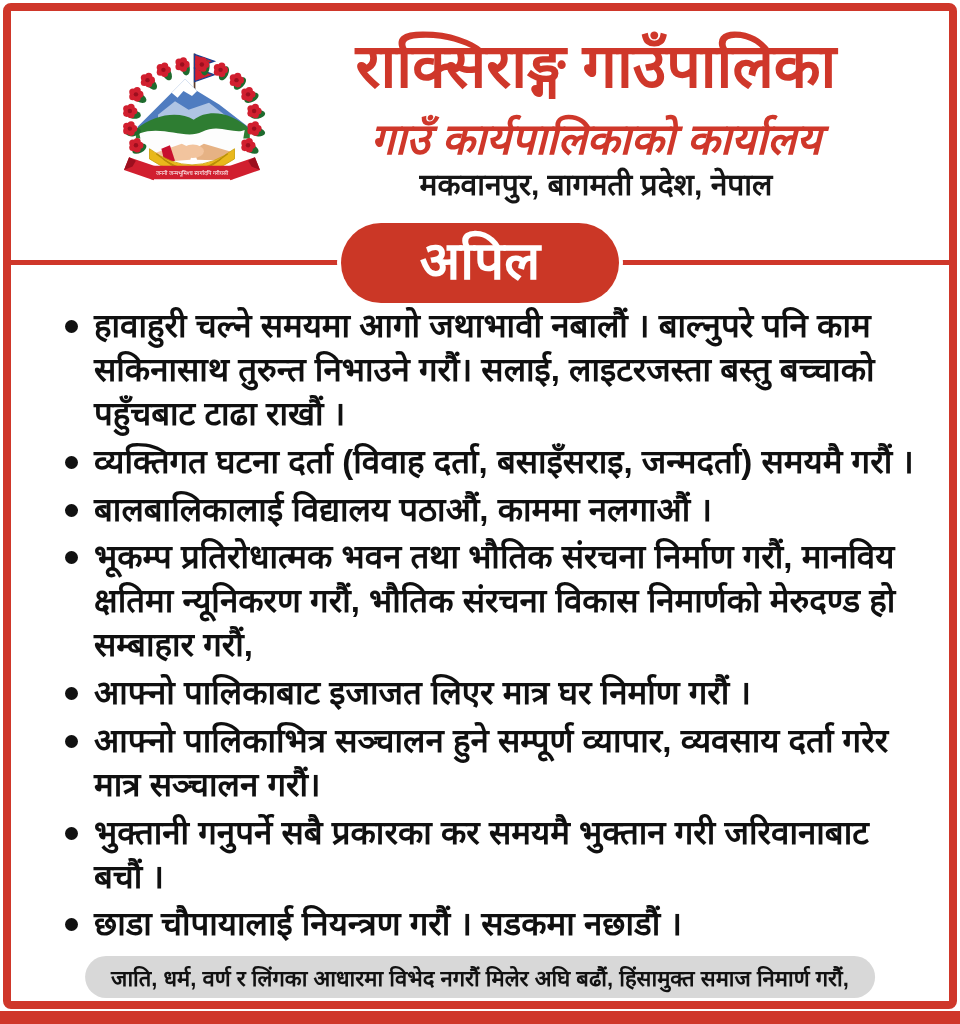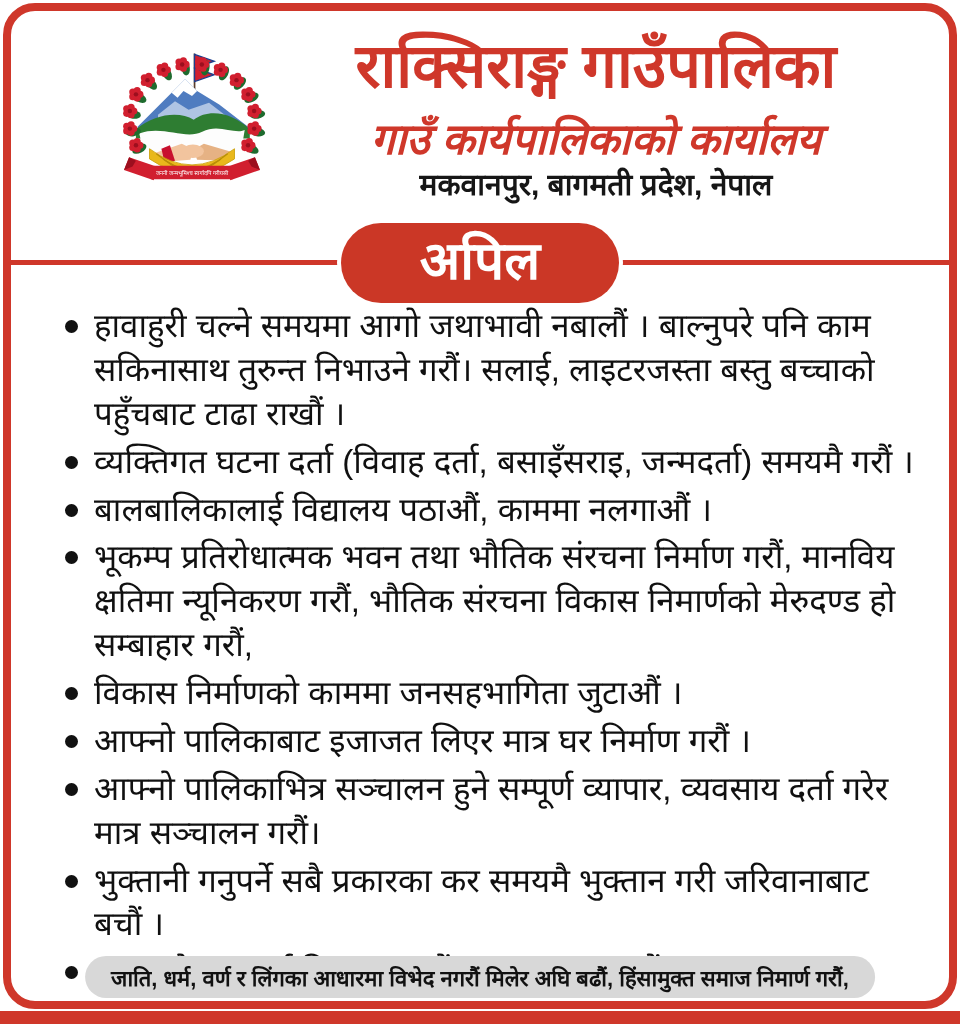--- a/index.html
+++ b/index.html
@@ -18,7 +18,7 @@
   .canvas{position:relative;width:960px;height:1024px;background:#ffffff;overflow:hidden;}
   .card{
     position:absolute;left:3px;top:3px;width:954px;height:1006px;
-    border:8px solid var(--red);border-radius:32px;background:#ffffff;
+    border:8px solid var(--red);border-radius:8px;background:#ffffff;
   }
   
   .emblem{position:absolute;left:96px;top:30px;width:170px;height:150px;}

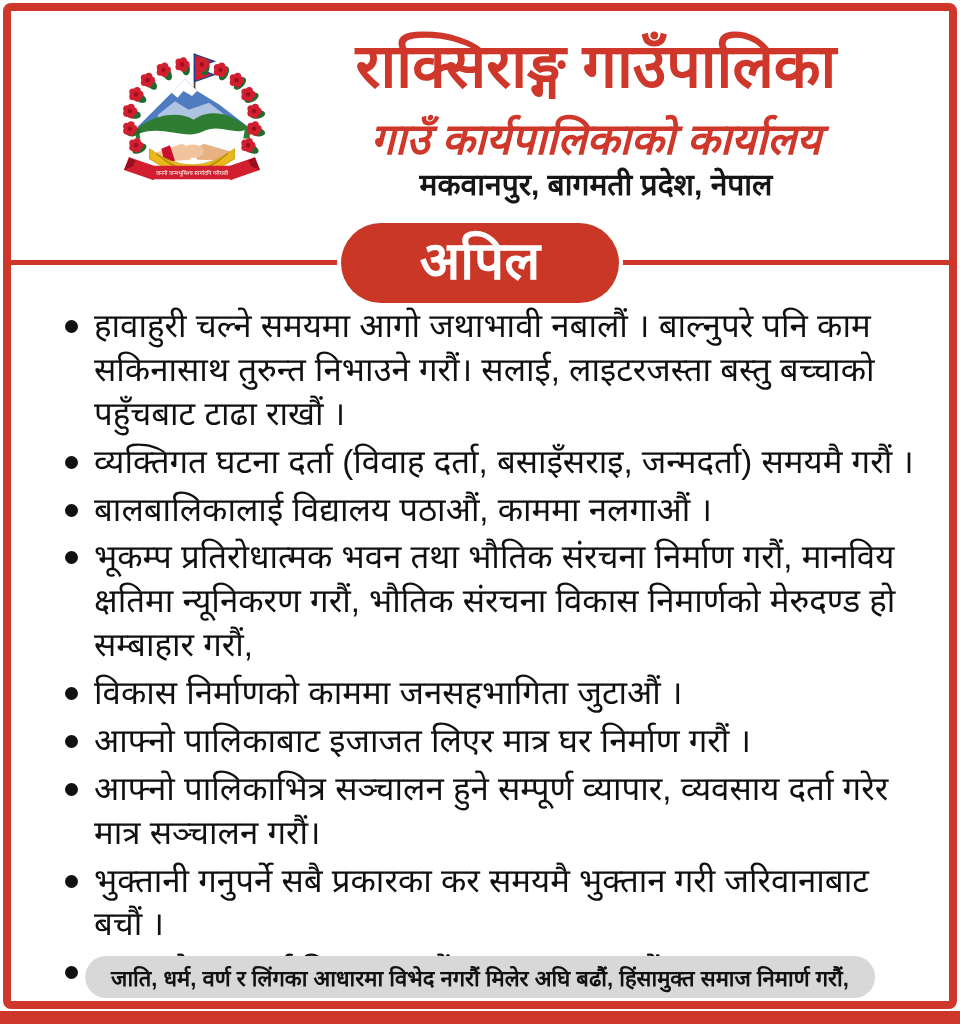--- a/index.html
+++ b/index.html
@@ -49,7 +49,7 @@
   }
   .bullets li{
     display:flex;align-items:flex-start;gap:16px;
-    font-size:33px;line-height:1.33;font-weight:400;color:var(--ink);
+    font-size:33px;line-height:1.33;font-weight:700;color:var(--ink);
     margin-bottom:4px;
   }
   .bullets .dot{

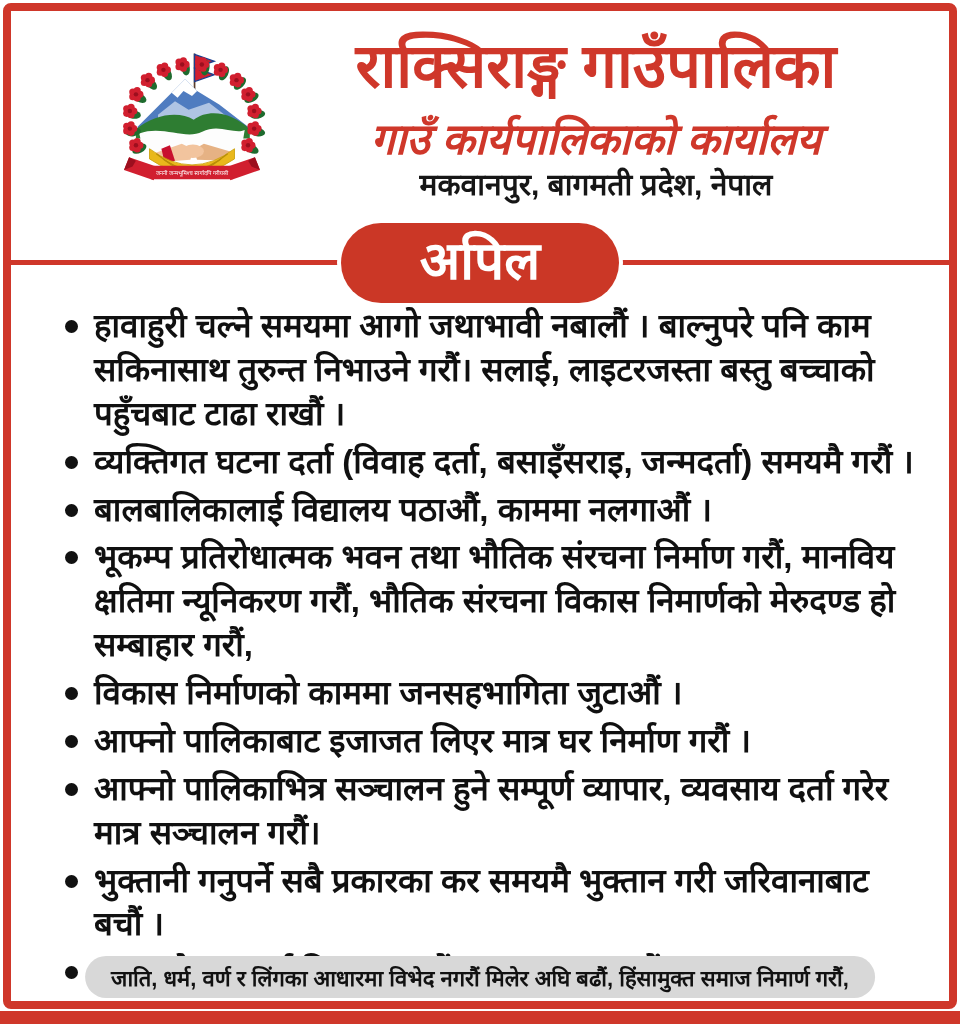--- a/index.html
+++ b/index.html
@@ -242,10 +242,6 @@
         </li>
         <li>
           <span class="dot"></span>
-          <span class="txt">विकास निर्माणको काममा जनसहभागिता जुटाऔं ।</span>
-        </li>
-        <li>
-          <span class="dot"></span>
           <span class="txt">आफ्नो पालिकाबाट इजाजत लिएर मात्र घर निर्माण गरौं ।</span>
         </li>
         <li>

